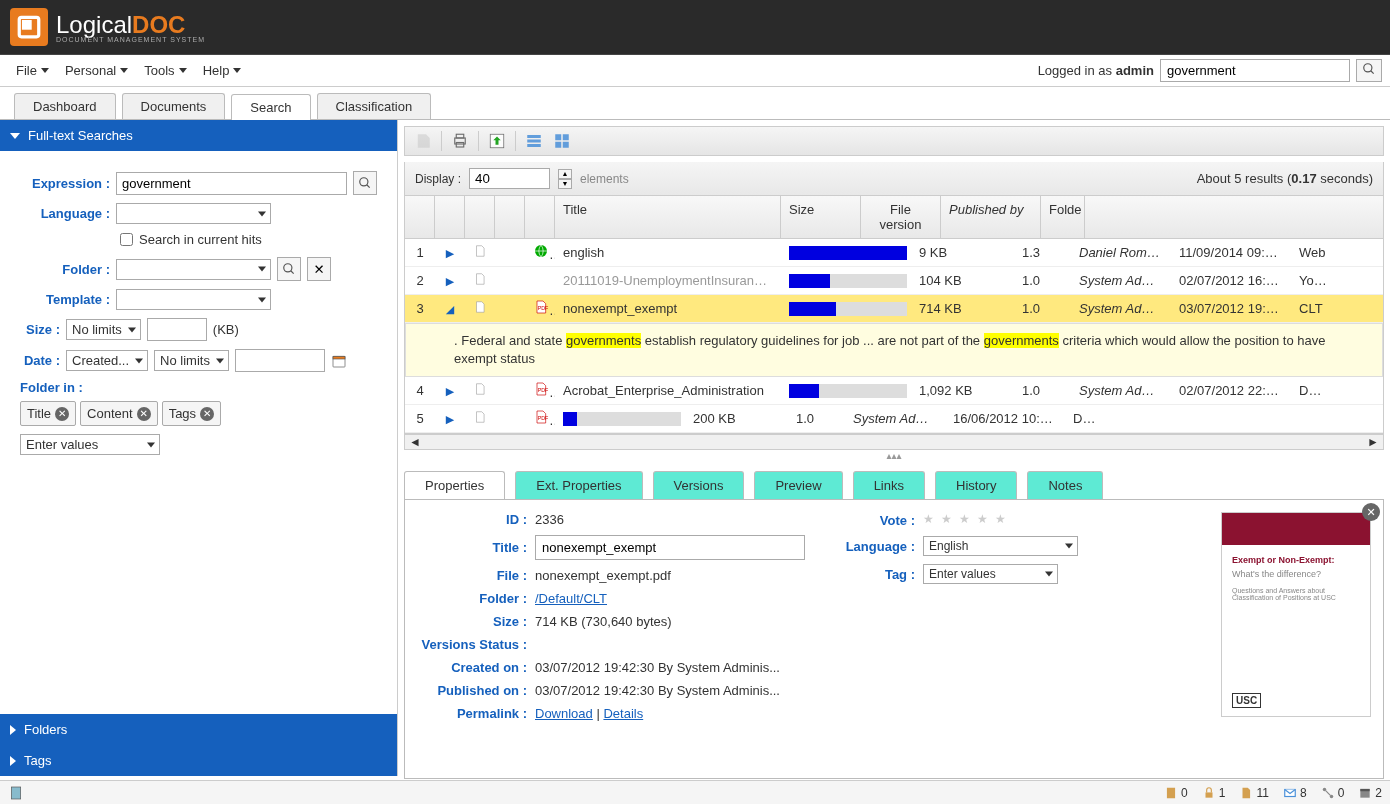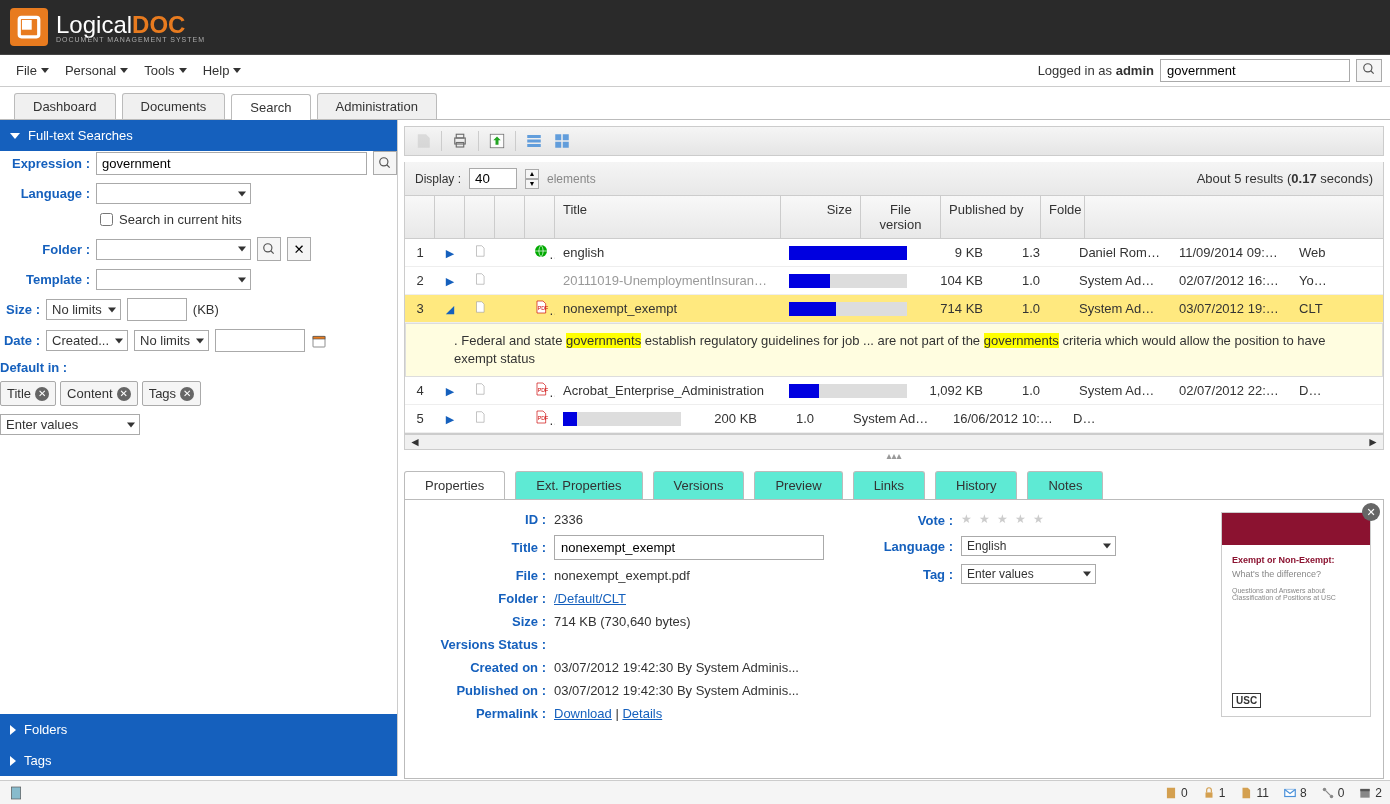--- a/index.html
+++ b/index.html
@@ -143,7 +143,7 @@
   <div class="tab">Dashboard</div>
   <div class="tab">Documents</div>
   <div class="tab active">Search</div>
-  <div class="tab">Administration</div>
+  <div class="tab">Classification</div>
 </div>
 
 <div class="main">

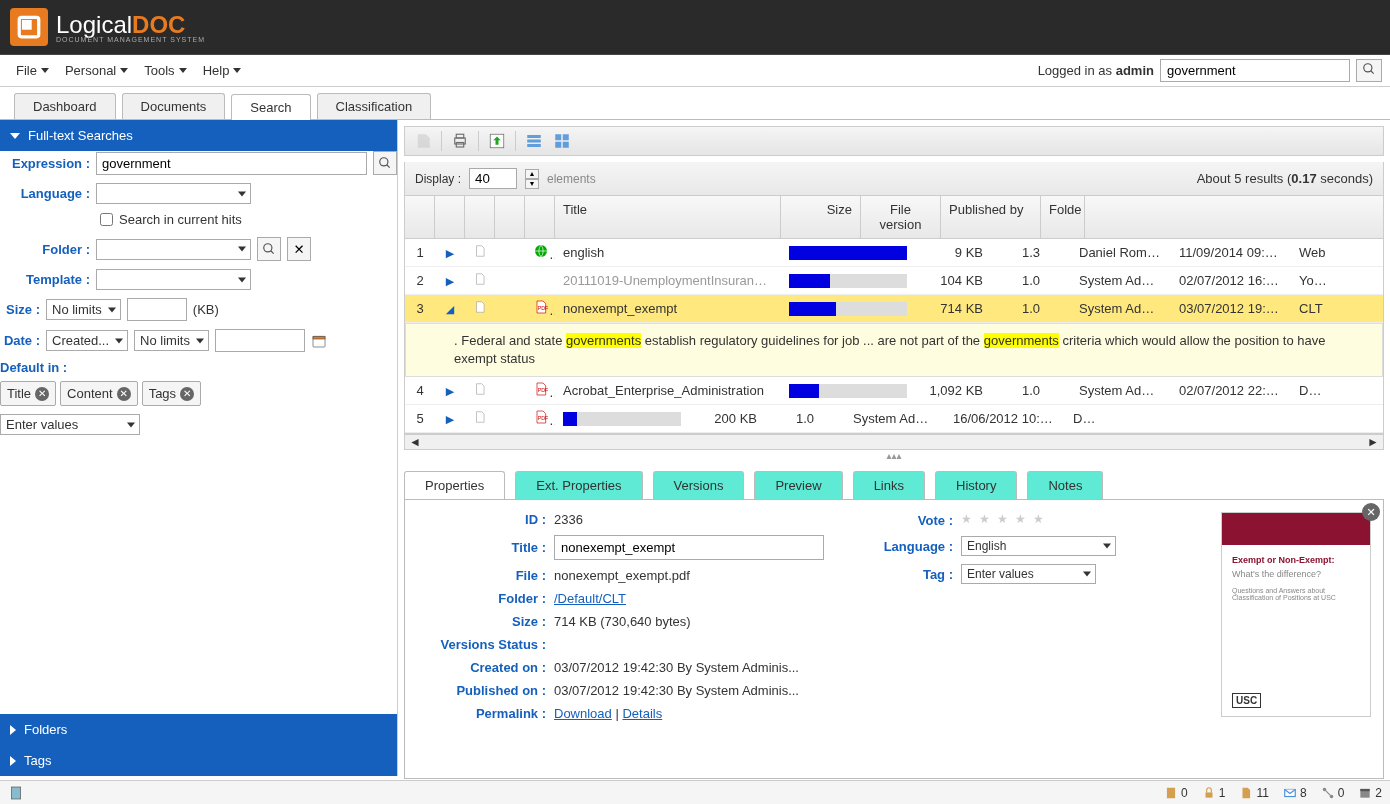--- a/index.html
+++ b/index.html
@@ -25,7 +25,7 @@
 .sidebar { width: 398px; border-right: 1px solid #ccc; background: #fff; display: flex; flex-direction: column; }
 .accordion-header { background: #1560bd; color: #fff; padding: 8px 10px; display: flex; align-items: center; gap: 8px; cursor: pointer; font-size: 13px; }
 .accordion-header .arrow { width: 0; height: 0; border-left: 5px solid transparent; border-right: 5px solid transparent; border-top: 6px solid #fff; }
-.accordion-body { padding: 0; flex: 1; font-size: 13px; }
+.accordion-body { padding: 20px; flex: 1; font-size: 13px; }
 .form-row { display: flex; align-items: center; margin-bottom: 8px; gap: 6px; }
 .form-label { width: 90px; text-align: right; color: #1560bd; font-weight: bold; }
 .form-input { border: 1px solid #aaa; padding: 3px 5px; flex: 1; font-size: 13px; }

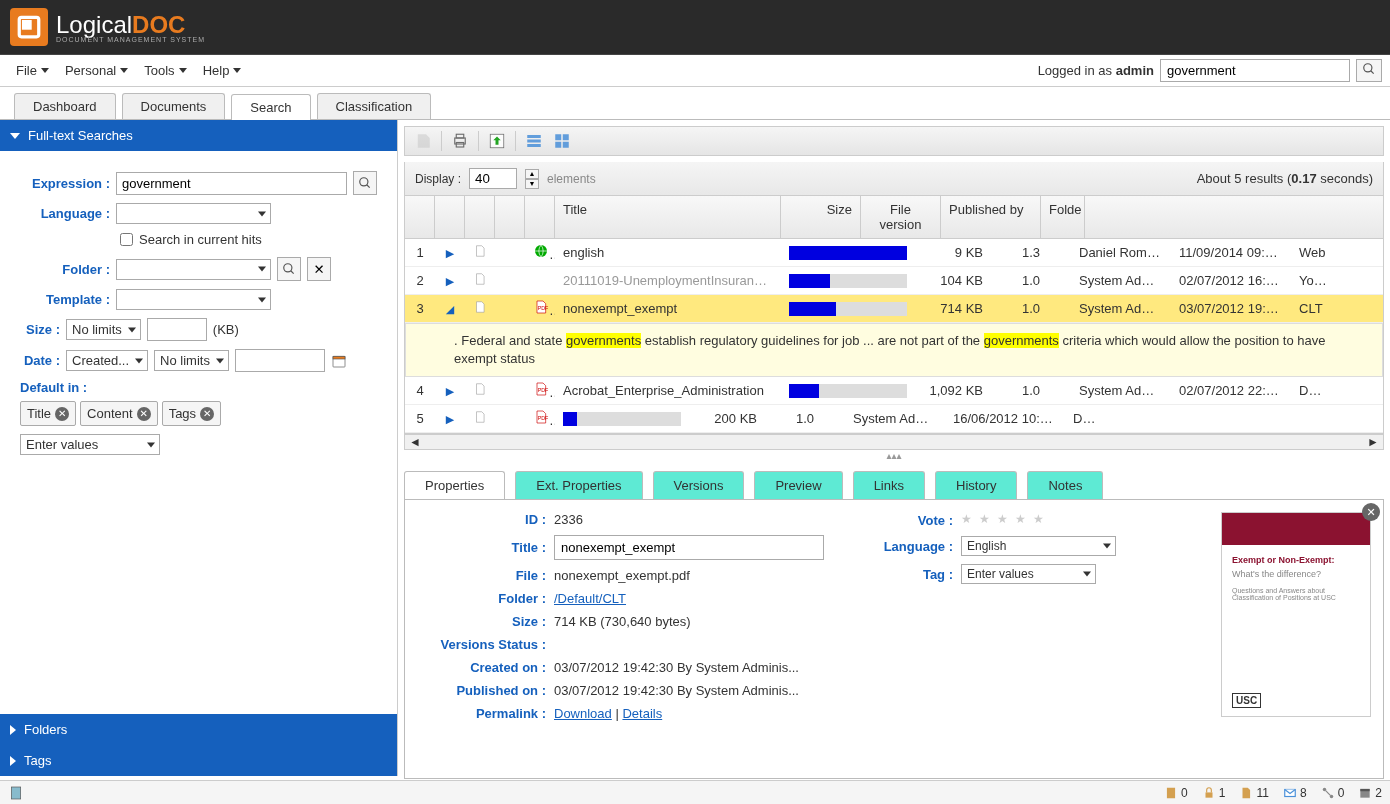--- a/index.html
+++ b/index.html
@@ -42,7 +42,7 @@
 .tool-icon { width: 20px; height: 20px; cursor: pointer; opacity: 0.85; display: inline-flex; align-items: center; justify-content: center; }
 .tool-sep { width: 1px; height: 20px; background: #ccc; }
 .display-bar { background: linear-gradient(#f5f5f5, #e8e8e8); border: 1px solid #ccc; border-top: none; margin: 0 6px; padding: 6px 10px; display: flex; align-items: center; gap: 8px; }
-.display-input { border: 1px solid #aaa; width: 48px; padding: 2px 5px; }
+.display-input { border: 1px solid #aaa; width: 81px; padding: 2px 5px; }
 .spinner { display: flex; flex-direction: column; }
 .spinner button { border: 1px solid #aaa; background: #f5f5f5; width: 14px; height: 10px; font-size: 7px; line-height: 1; padding: 0; cursor: pointer; }
 .results-info { margin-left: auto; font-size: 13px; }

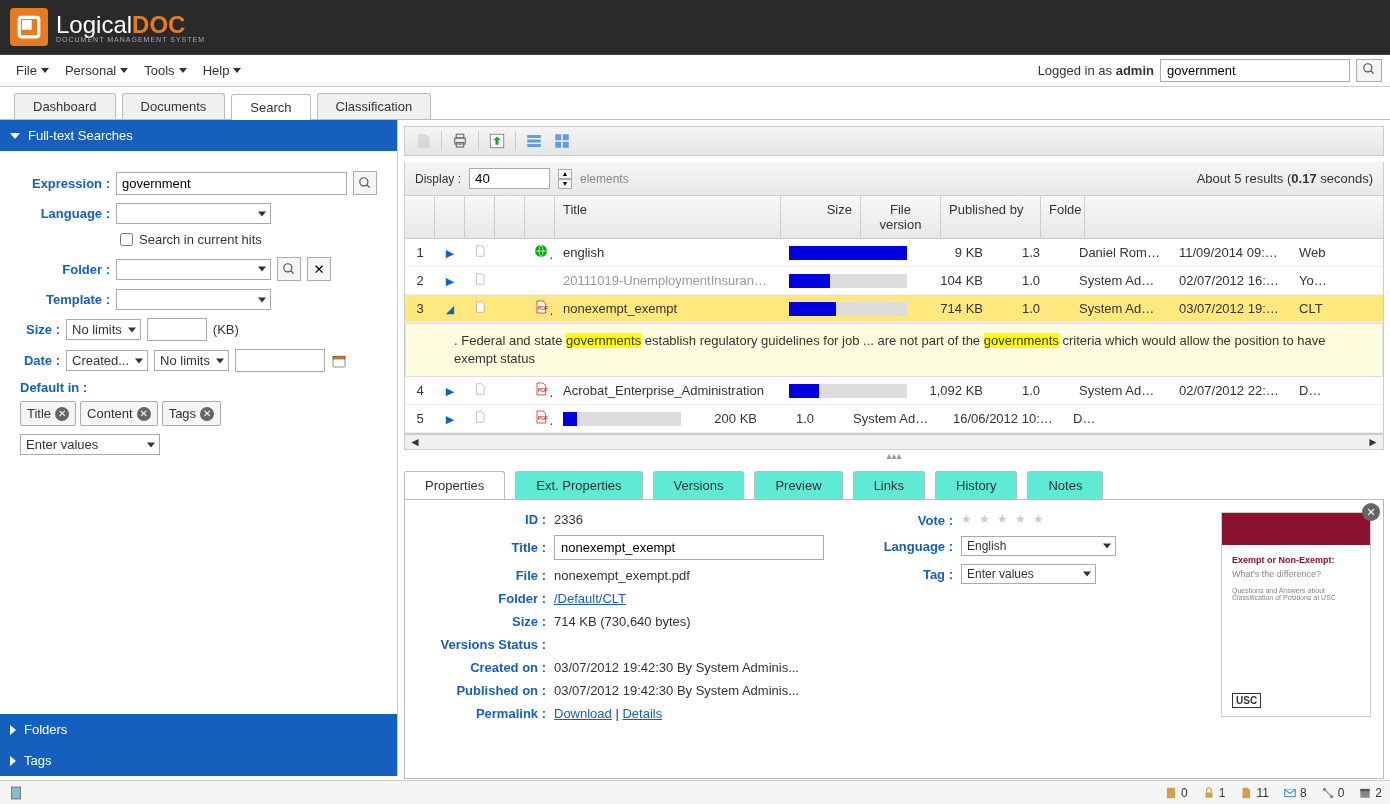--- a/index.html
+++ b/index.html
@@ -59,7 +59,7 @@
 .col-type { width: 30px; text-align: center; }
 .col-title { width: 226px; }
 .col-score { width: 130px; }
-.col-size { width: 80px; text-align: right; }
+.col-size { width: 80px; text-align: left; }
 .col-fv { width: 80px; text-align: center; }
 .col-pub { width: 100px; }
 .col-pubon { width: 120px; }

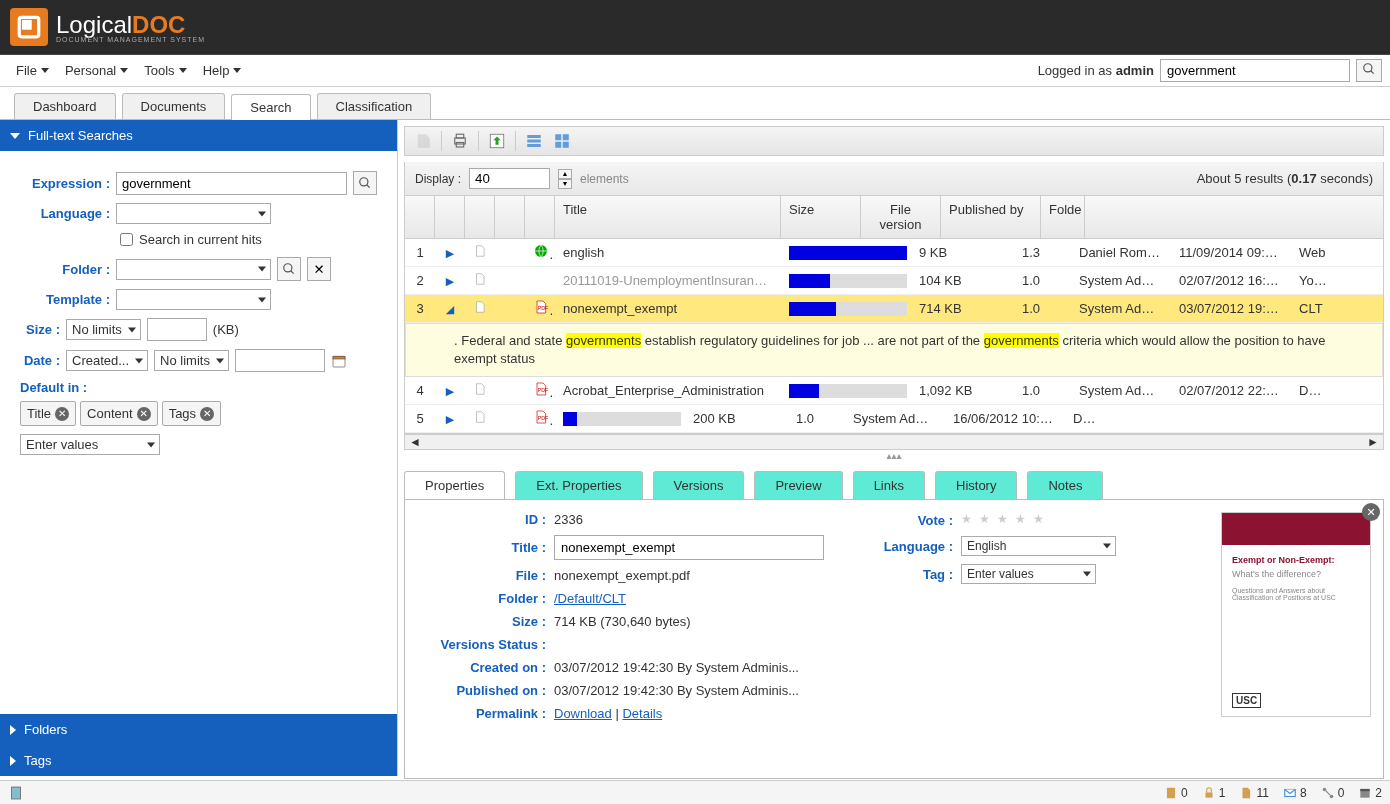--- a/index.html
+++ b/index.html
@@ -61,7 +61,7 @@
 .col-score { width: 130px; }
 .col-size { width: 80px; text-align: left; }
 .col-fv { width: 80px; text-align: center; }
-.col-pub { width: 100px; }
+.col-pub { width: 100px; font-style: italic; }
 .col-pubon { width: 120px; }
 .col-folder { width: 44px; }
 .score-bar { height: 14px; background: #ddd; position: relative; width: 118px; }

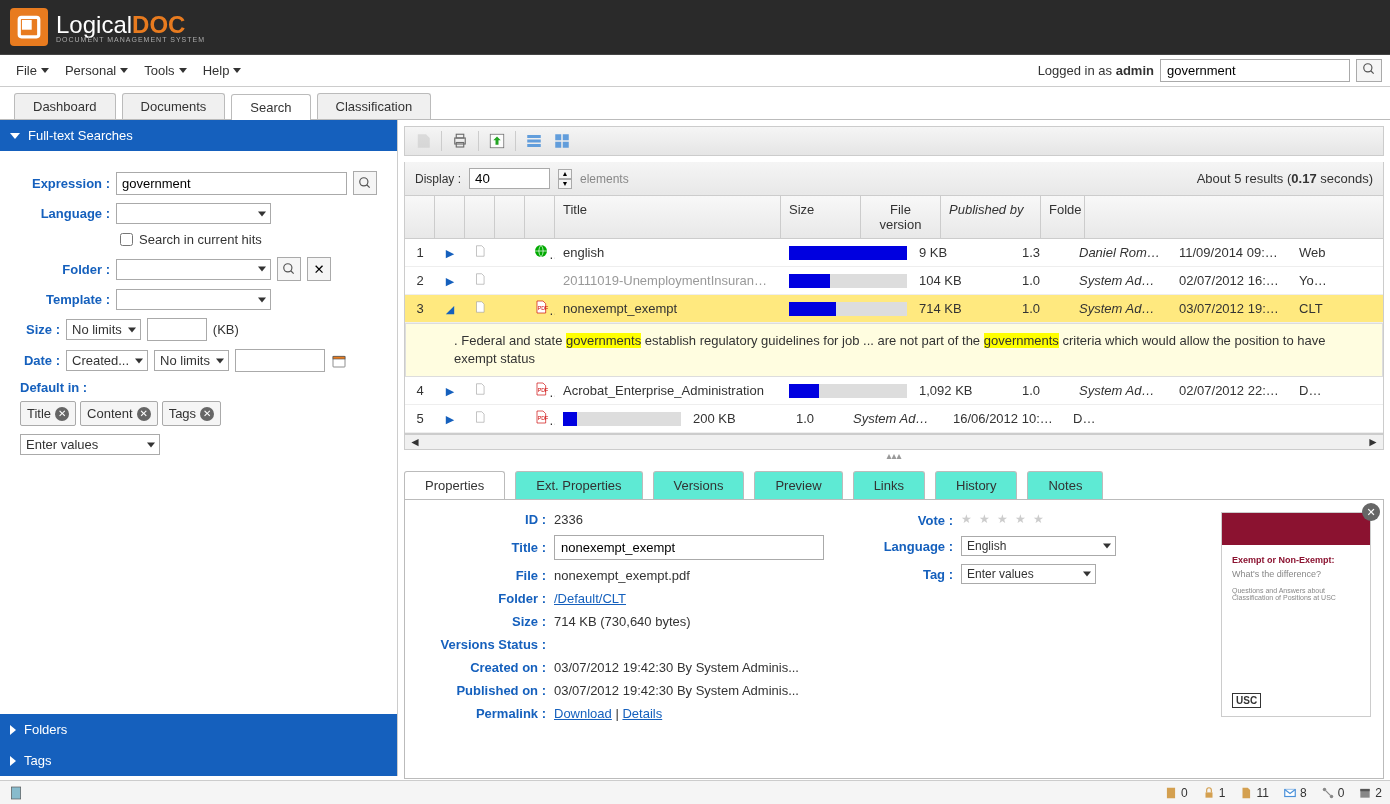--- a/index.html
+++ b/index.html
@@ -204,7 +204,7 @@
               <rect x="3" y="5" width="18" height="4" fill="#e87b1f"></rect>
             </svg></span>
       </div>
-      <span class="search-in-label">Default in :</span>
+      <span class="search-in-label">Folder in :</span>
       <div class="chips">
         <div class="chip">
             <span>Title</span>

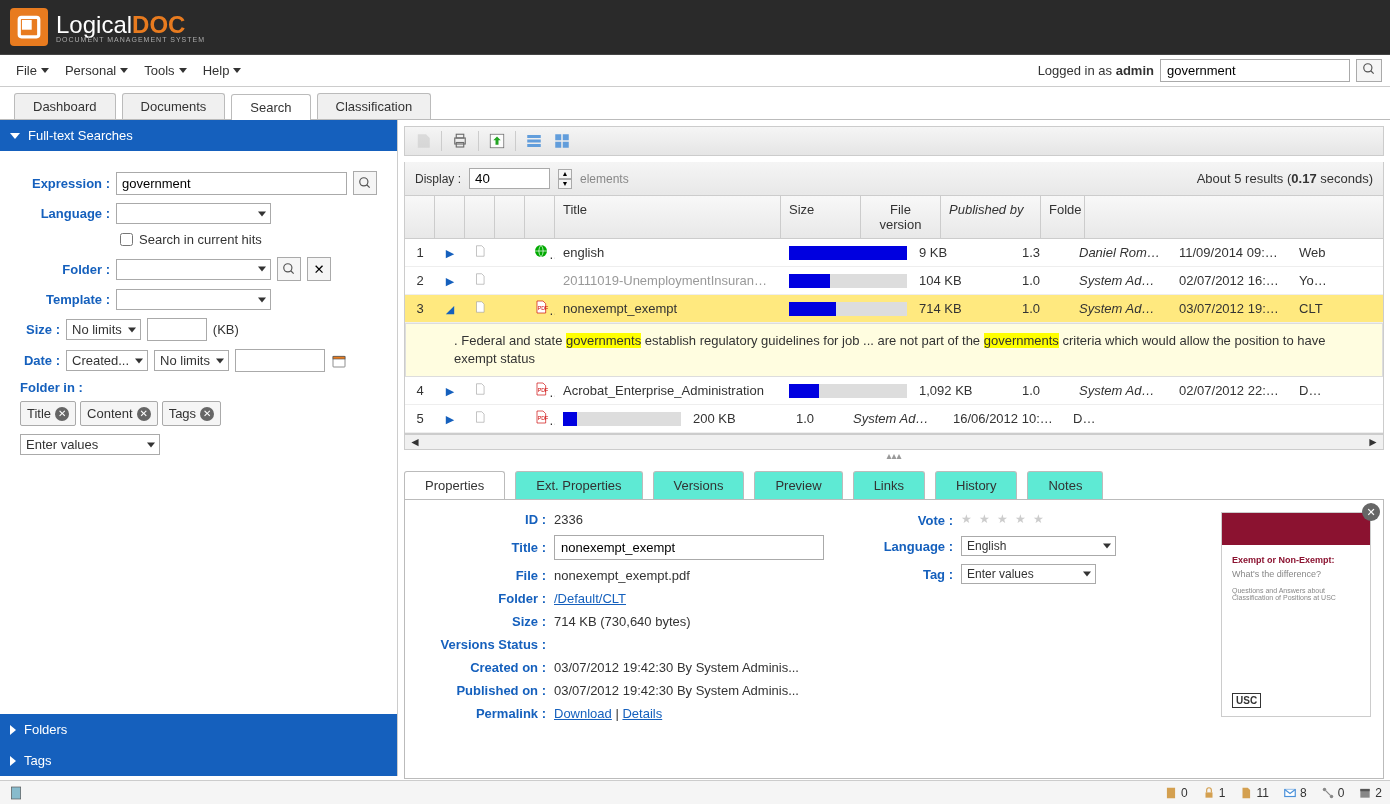--- a/index.html
+++ b/index.html
@@ -75,7 +75,7 @@
 .detail-tab.active { background: #fff; position: relative; }
 .detail-body { border: 1px solid #bbb; margin: 0 6px 6px 6px; padding: 12px; display: flex; gap: 40px; min-height: 280px; }
 .detail-col { display: flex; flex-direction: column; gap: 8px; }
-.detail-row { display: flex; align-items: center; gap: 8px; margin-left: 19px; }
+.detail-row { display: flex; align-items: center; gap: 8px; }
 .detail-label { width: 110px; text-align: right; color: #1560bd; font-weight: bold; font-size: 13px; }
 .detail-value { font-size: 13px; }
 .detail-input { border: 1px solid #aaa; padding: 4px 6px; width: 270px; font-size: 13px; }

